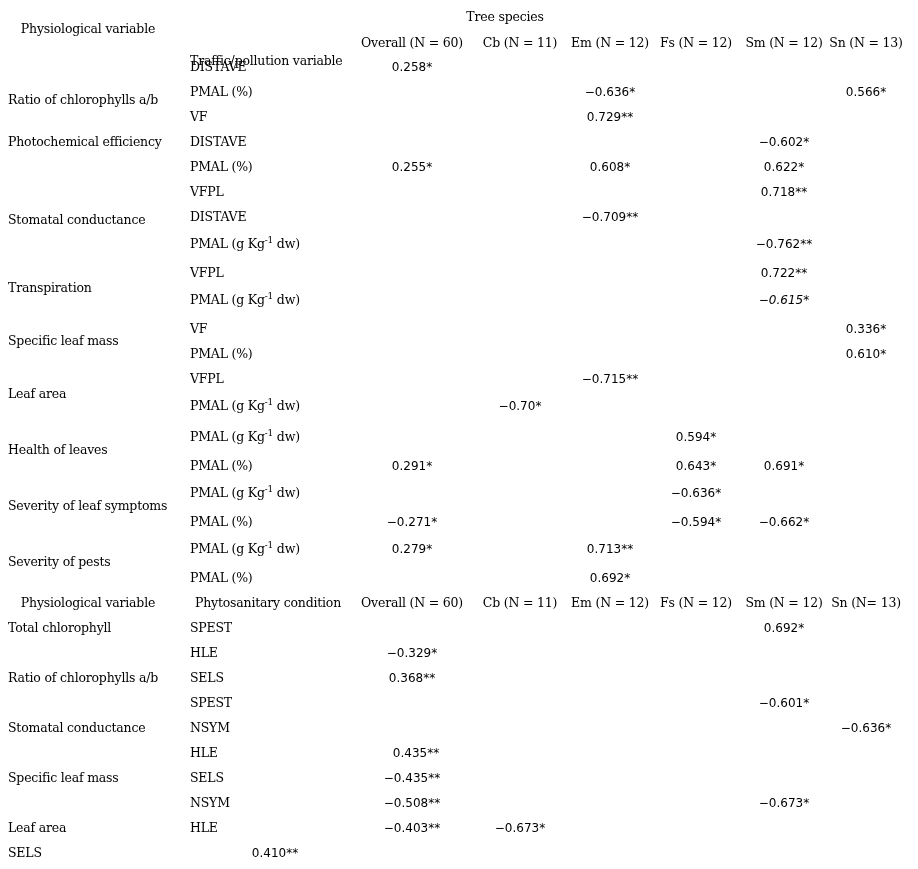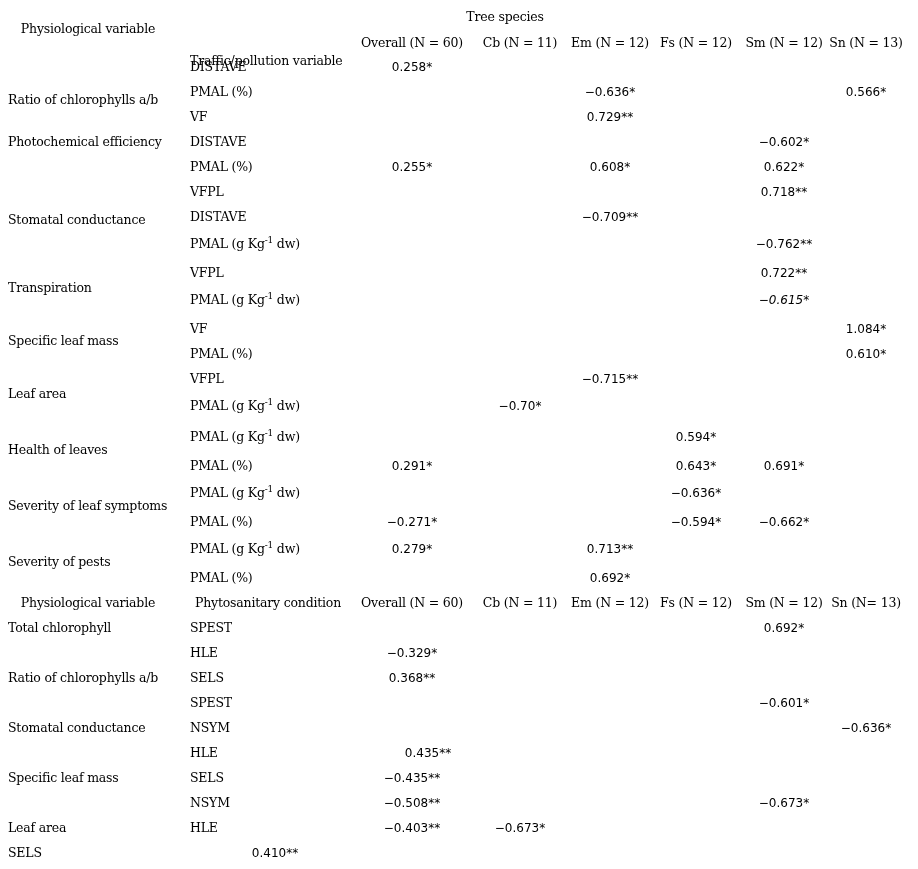--- a/index.html
+++ b/index.html
@@ -60,7 +60,7 @@
     <div class="abs serif" style="left: 190px; top: 292px;"><span>PMAL (g Kg</span><sup>-1</sup><span> dw)</span></div>
     <div class="abs sans center" style="left: 784px; top: 292px; font-style: italic;">−0.615*</div>
     <div class="abs serif" style="left: 190px; top: 321px;"><span>VF</span></div>
-    <div class="abs sans center" style="left: 866px; top: 321px;">1.084*</div>
+    <div class="abs sans center" style="left: 866px; top: 321px;">0.336*</div>
     <div class="abs serif" style="left: 190px; top: 346px;"><span>PMAL (%)</span></div>
     <div class="abs sans center" style="left: 866px; top: 346px; text-align: center;">0.610*</div>
     <div class="abs serif" style="left: 190px; top: 371px;"><span>VFPL</span></div>

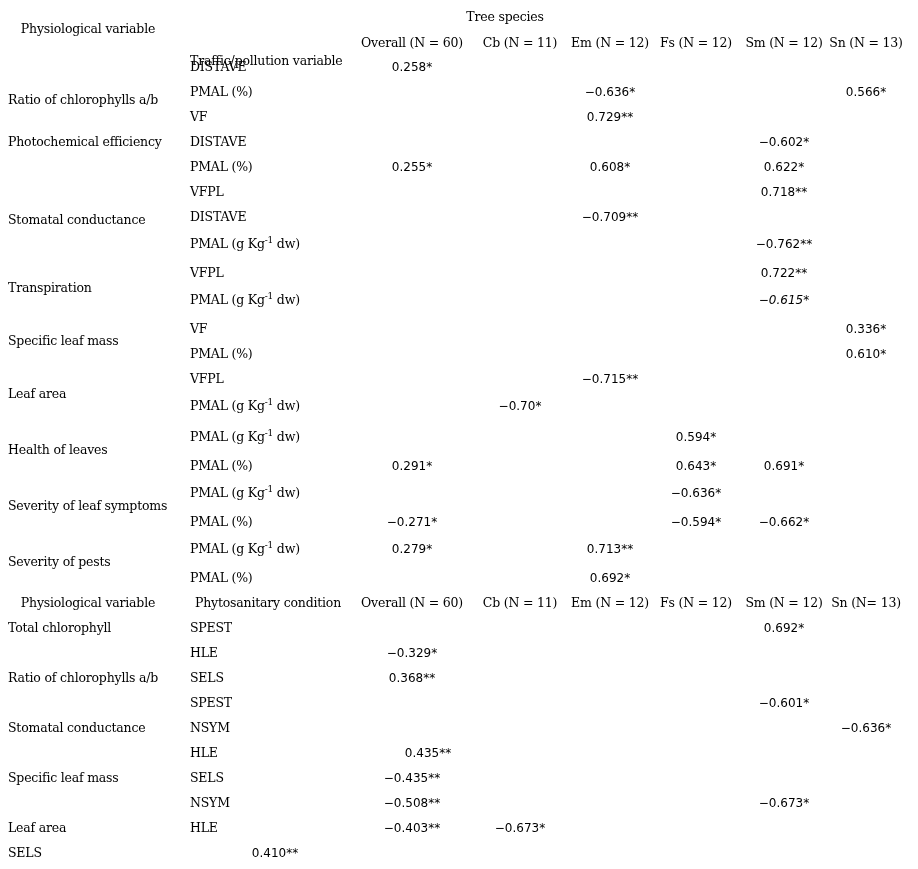--- a/index.html
+++ b/index.html
@@ -109,7 +109,7 @@
     <div class="abs serif" style="left: 190px; top: 720px;">NSYM</div>
     <div class="abs sans center" style="left: 866px; top: 720px;">−0.636*</div>
     <div class="abs serif" style="left: 190px; top: 745px;">HLE</div>
-    <div class="abs sans center" style="left: 428px; top: 745px; text-align: center;">0.435**</div>
+    <div class="abs sans center" style="left: 416px; top: 745px; text-align: center;">0.435**</div>
     <div class="abs serif" style="left: 190px; top: 770px;">SELS</div>
     <div class="abs sans center" style="left: 412px; top: 770px;">−0.435**</div>
     <div class="abs serif" style="left: 190px; top: 795px;">NSYM</div>

